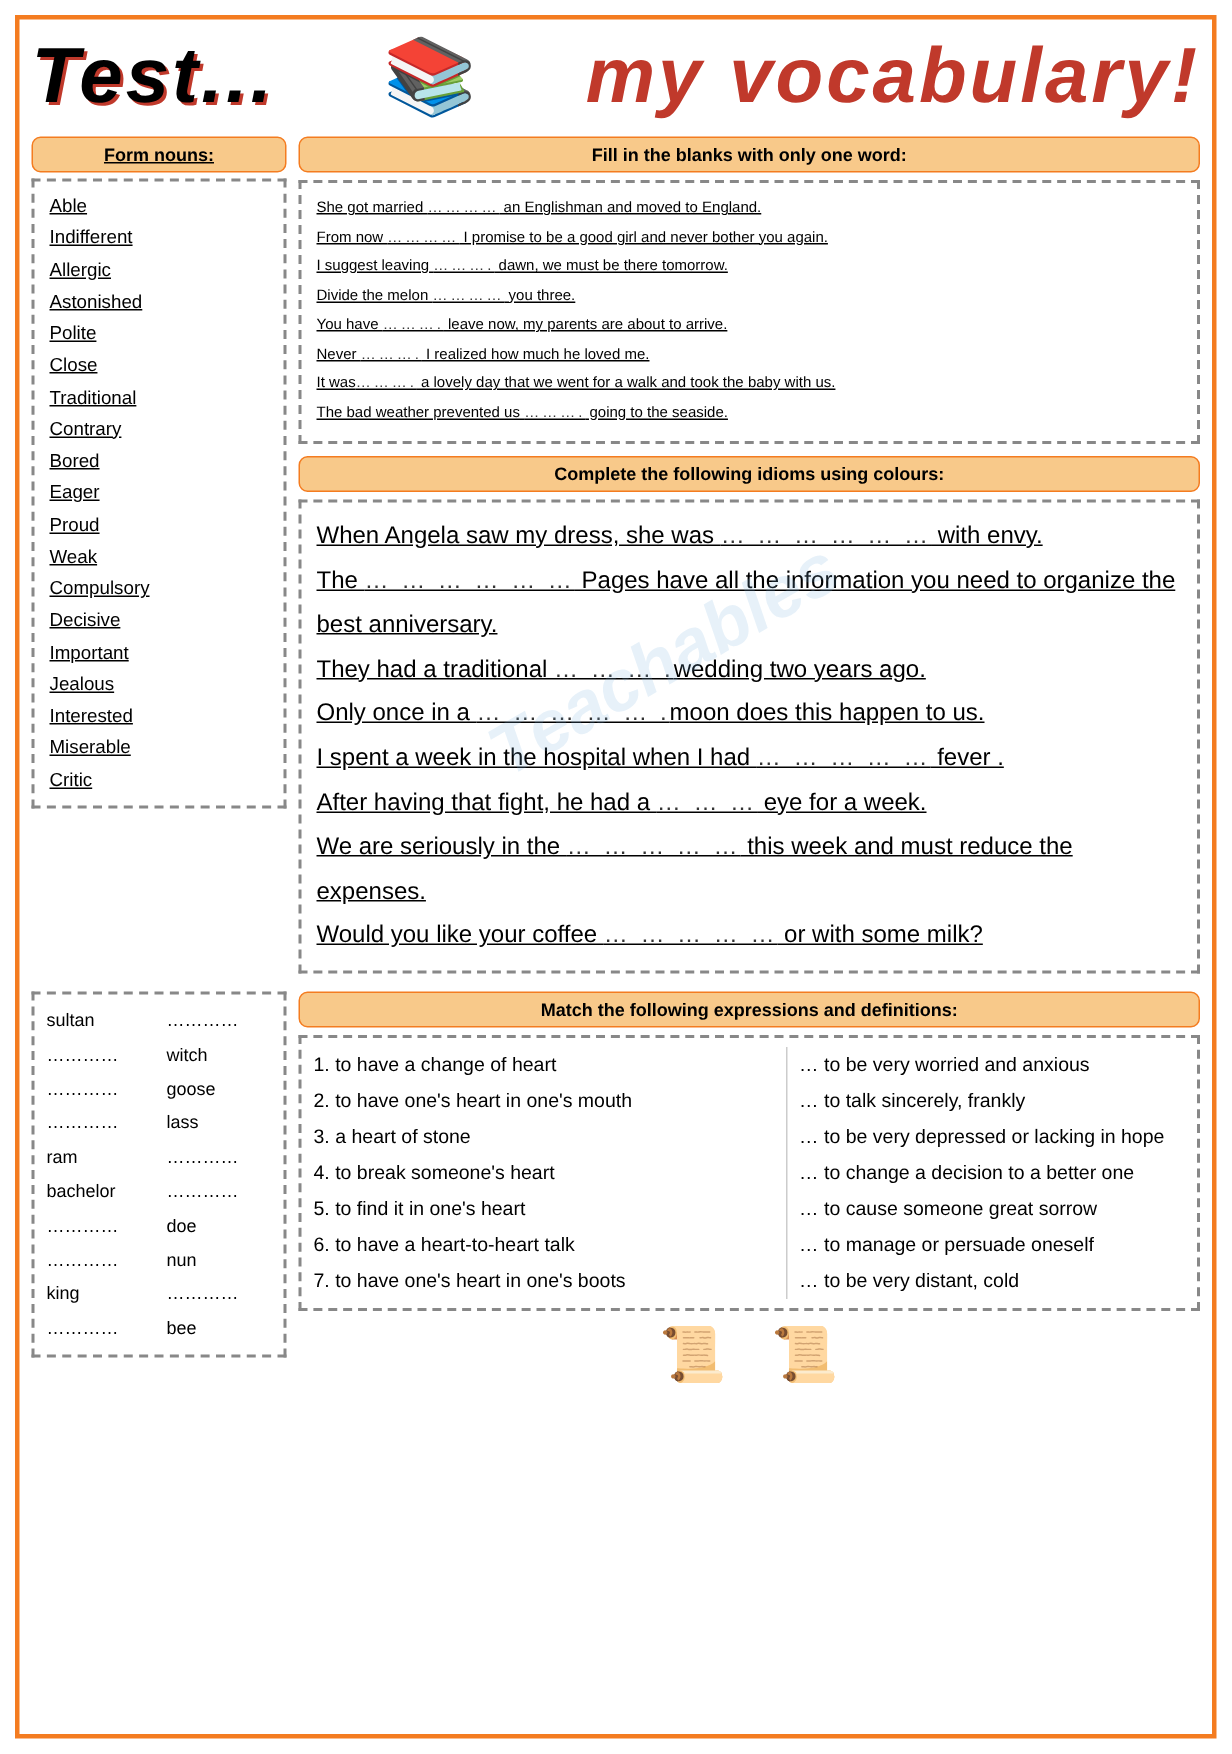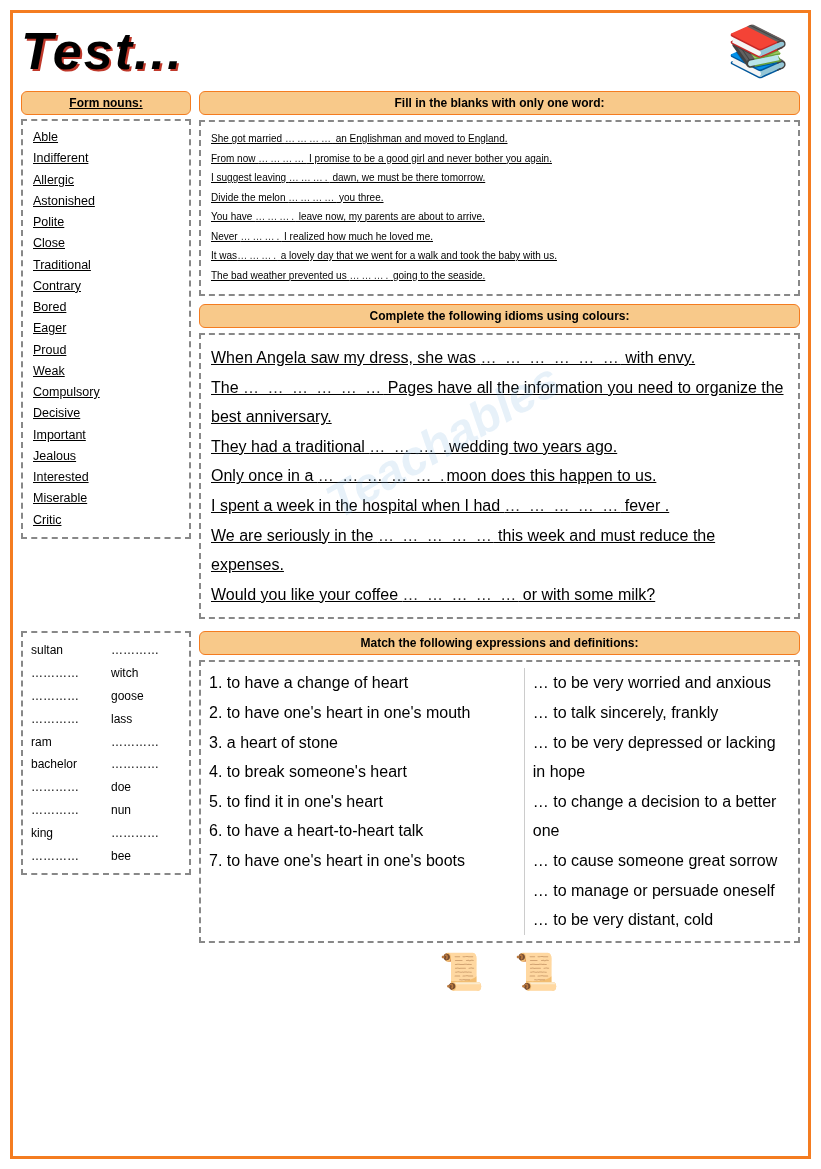--- a/index.html
+++ b/index.html
@@ -197,6 +197,7 @@
   <div class="header">
     <span class="header-left">Test...</span>
     <span class="header-icon">📚</span>
+    <span class="header-right">my vocabulary!</span>
   </div>
 
   <div class="main-layout">

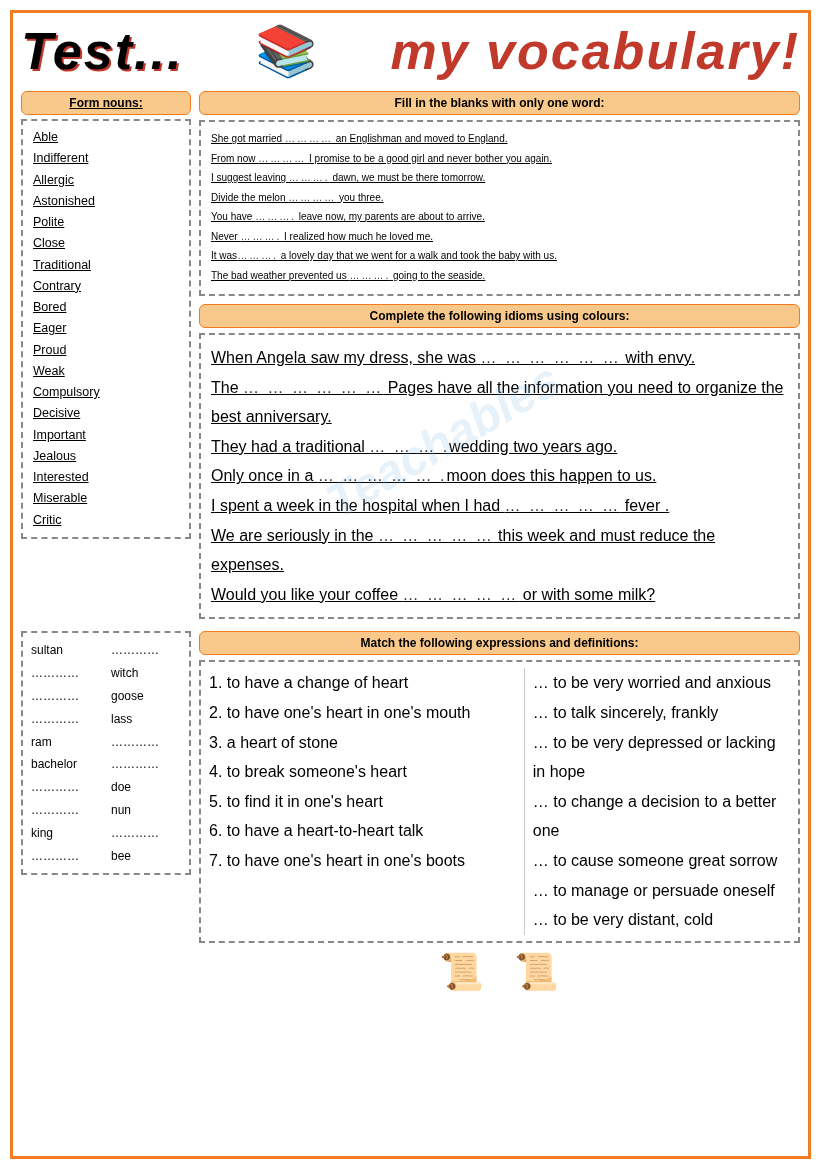--- a/index.html
+++ b/index.html
@@ -252,6 +252,7 @@
         <p>They had a traditional <span class="dots">… … … .</span>wedding two years ago.</p>
         <p>Only once in a <span class="dots">… … … … … .</span>moon does this happen to us.</p>
         <p>I spent a week in the hospital when I had <span class="dots">… … … … …</span> fever .</p>
+        <p>After having that fight, he had a <span class="dots">… … …</span> eye for a week.</p>
         <p>We are seriously in the <span class="dots">… … … … …</span> this week and must reduce the expenses.</p>
         <p>Would you like your coffee <span class="dots">… … … … …</span> or with some milk?</p>
       </div>

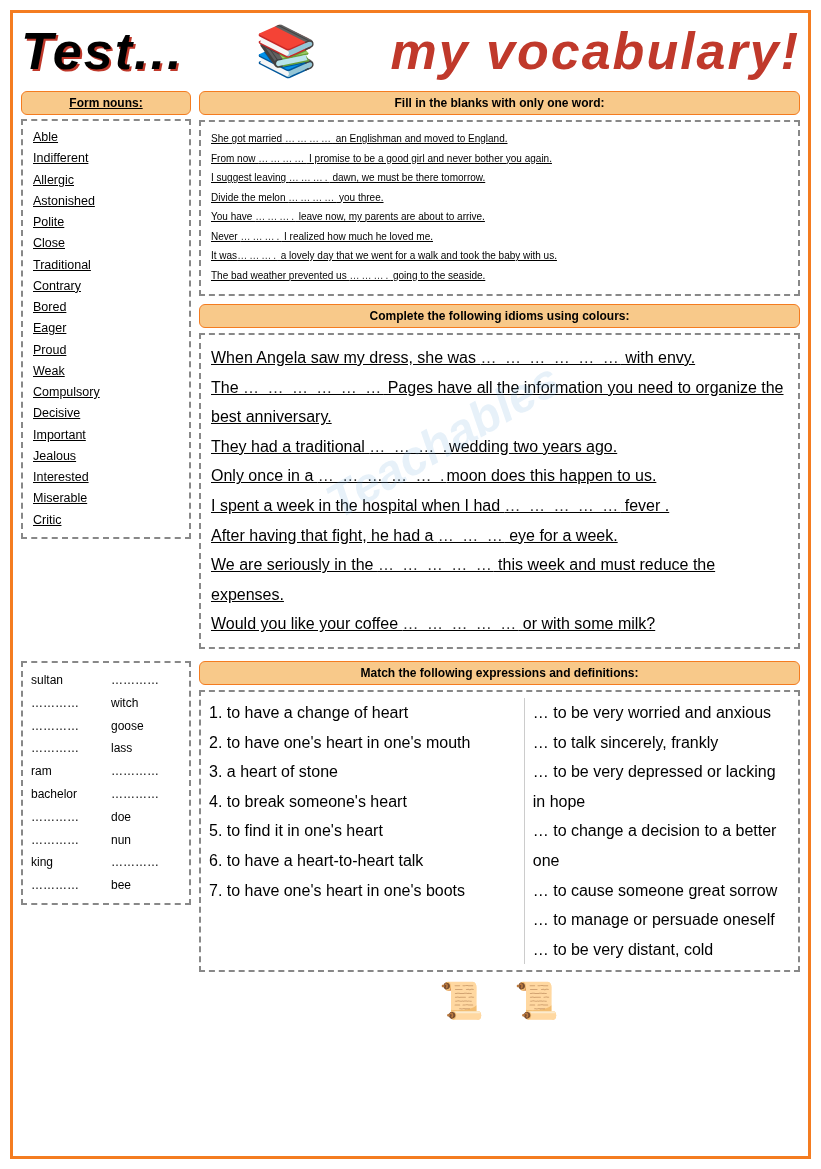--- a/index.html
+++ b/index.html
@@ -131,7 +131,7 @@
     .match-box {
       border: 2px dashed #888;
       padding: 6px 8px;
-      font-size: 16px;
+      font-size: 13px;
     }
     .match-inner {
       display: flex;

